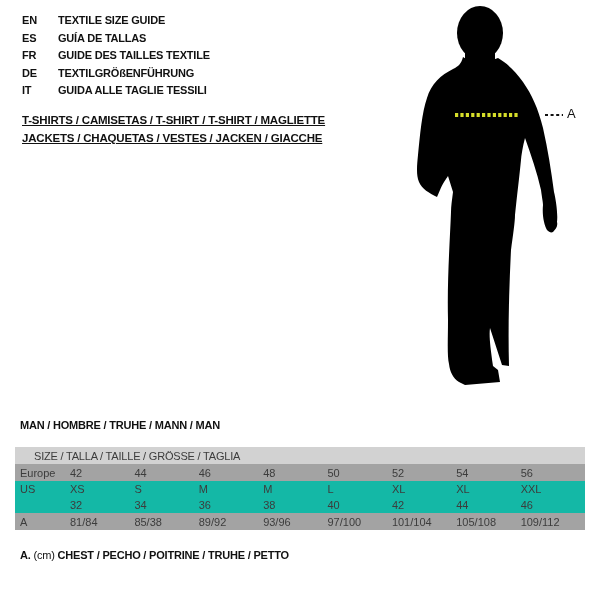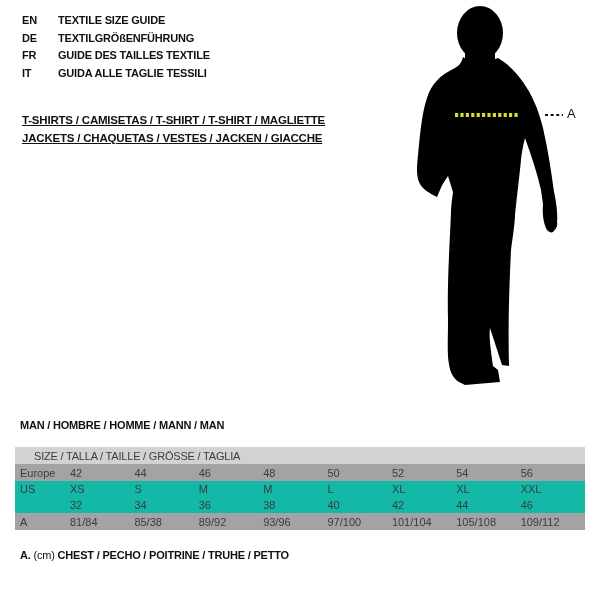--- a/index.html
+++ b/index.html
@@ -77,6 +77,10 @@
     <div class="lang-row">
       <span class="lang-code">EN</span>
       <span class="lang-label">TEXTILE SIZE GUIDE</span>
+    </div>
+    <div class="lang-row">
+      <span class="lang-code">ES</span>
+      <span class="lang-label">GUÍA DE TALLAS</span>
     </div>
     <div class="lang-row">
       <span class="lang-code">DE</span>

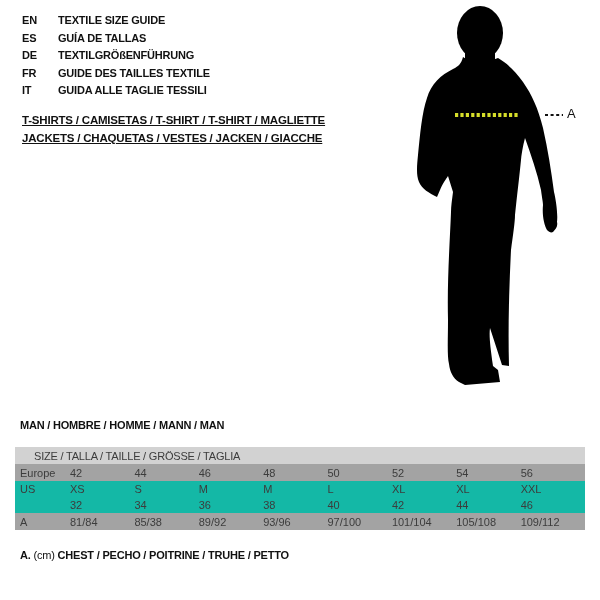--- a/index.html
+++ b/index.html
@@ -83,12 +83,12 @@
       <span class="lang-label">GUÍA DE TALLAS</span>
     </div>
     <div class="lang-row">
+      <span class="lang-code">FR</span>
+      <span class="lang-label">GUIDE DES TAILLES TEXTILE</span>
+    </div>
+    <div class="lang-row">
       <span class="lang-code">DE</span>
       <span class="lang-label">TEXTILGRÖßENFÜHRUNG</span>
-    </div>
-    <div class="lang-row">
-      <span class="lang-code">FR</span>
-      <span class="lang-label">GUIDE DES TAILLES TEXTILE</span>
     </div>
     <div class="lang-row">
       <span class="lang-code">IT</span>

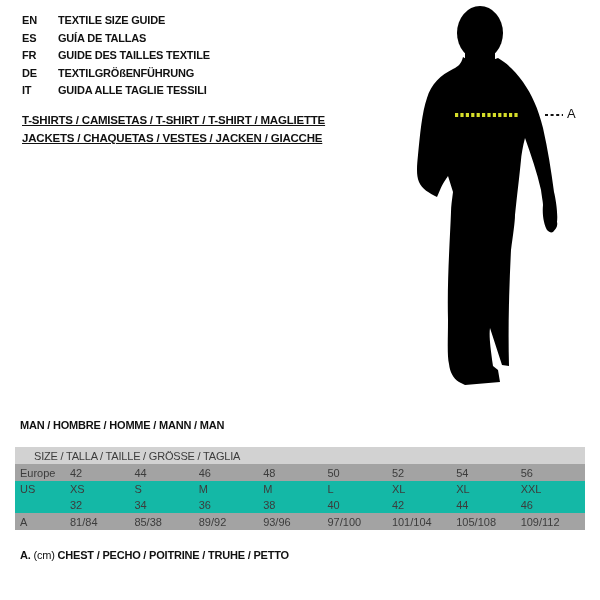--- a/index.html
+++ b/index.html
@@ -154,7 +154,7 @@
     <span class="measure-label">A</span>
   </div>
 
-  <div class="section-title">MAN / HOMBRE / HOMME / MANN / MAN</div>
+  <div class="section-title">MAN / HOMBRE / TRUHE / MANN / MAN</div>
 
   <div class="size-table">
     <div class="t-row header">

